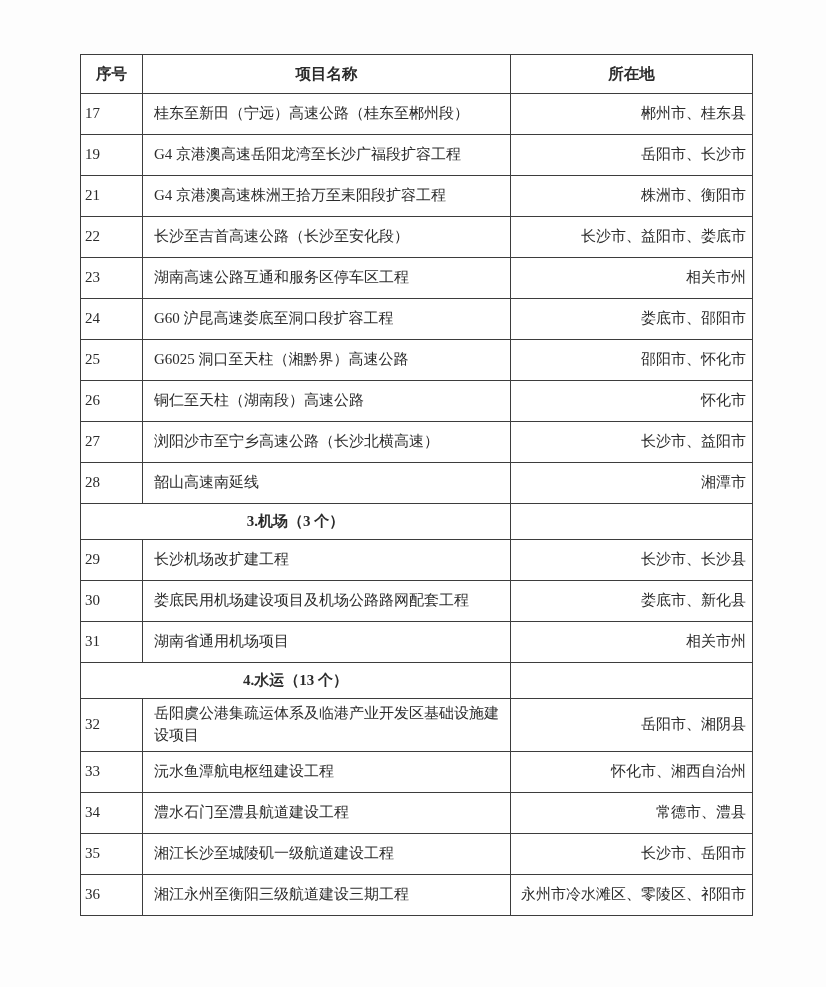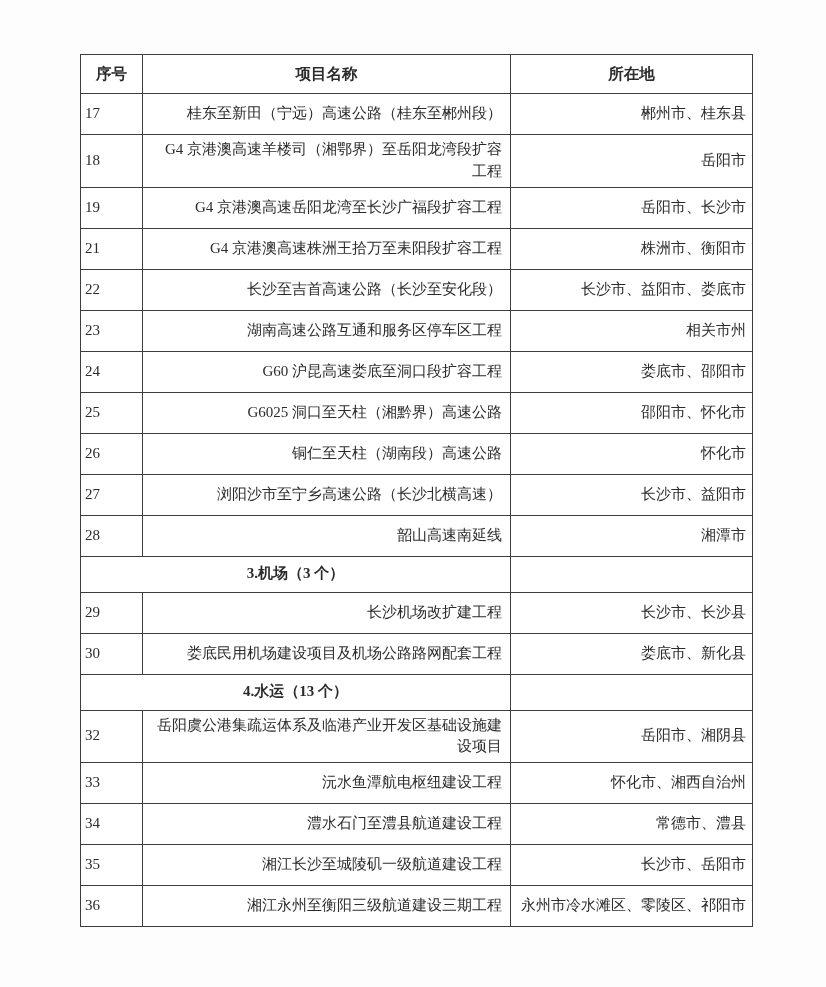--- a/index.html
+++ b/index.html
@@ -49,7 +49,7 @@
     font-family: "Liberation Serif", "DejaVu Serif", serif;
   }
   td.c-name {
-    text-align: right;
+    text-align: left;
     padding: 4px 8px 4px 11px;
   }
   td.c-loc {

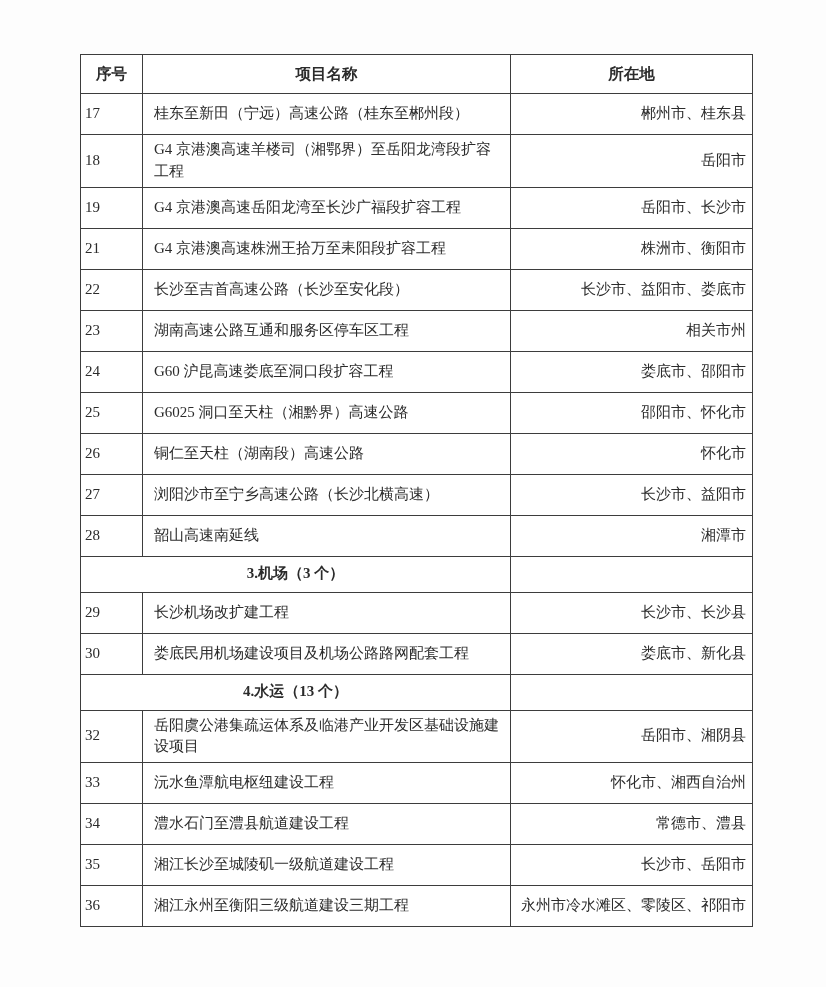--- a/index.html
+++ b/index.html
@@ -86,11 +86,6 @@
         <td class="c-no">17</td>
         <td class="c-name">桂东至新田（宁远）高速公路（桂东至郴州段）</td>
         <td class="c-loc">郴州市、桂东县</td>
-      </tr>
-      <tr class="data-row">
-        <td class="c-no">18</td>
-        <td class="c-name">G4 京港澳高速羊楼司（湘鄂界）至岳阳龙湾段扩容工程</td>
-        <td class="c-loc">岳阳市</td>
       </tr>
       <tr class="data-row">
         <td class="c-no">19</td>

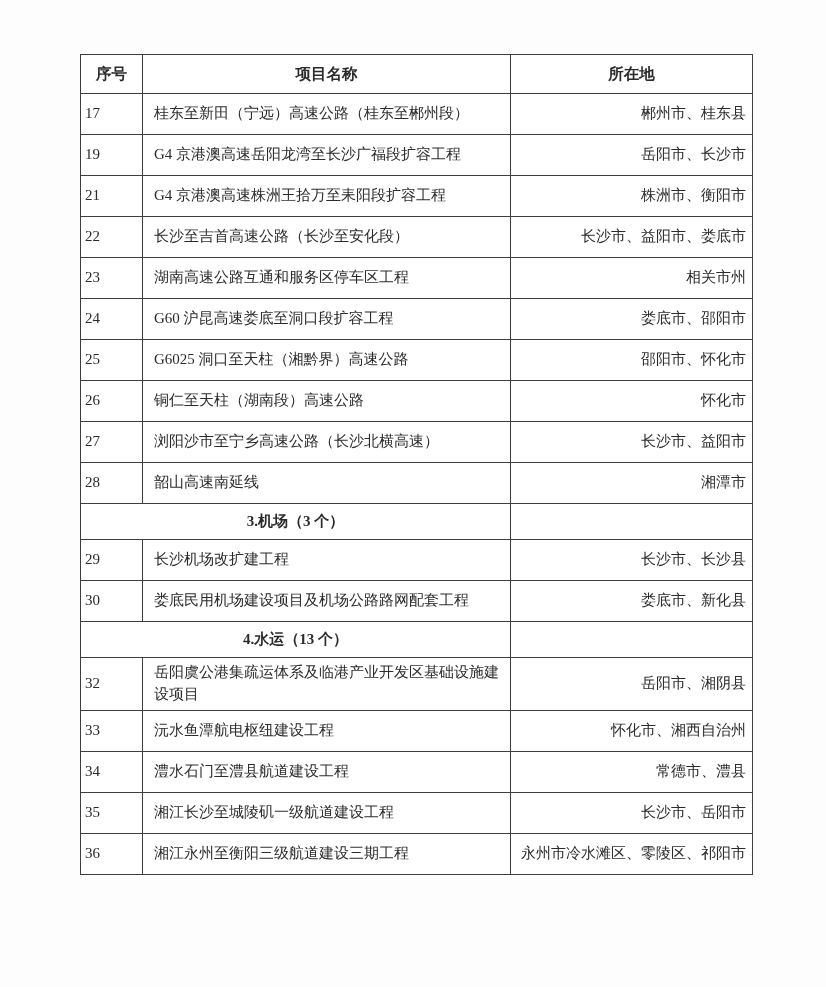--- a/index.html
+++ b/index.html
@@ -146,6 +146,11 @@
         <td class="c-name">娄底民用机场建设项目及机场公路路网配套工程</td>
         <td class="c-loc">娄底市、新化县</td>
       </tr>
+      <tr class="data-row">
+        <td class="c-no">31</td>
+        <td class="c-name">湖南省通用机场项目</td>
+        <td class="c-loc">相关市州</td>
+      </tr>
       <tr class="section-row">
         <td class="c-section" colspan="2">4.水运（13 个）</td>
         <td class="c-loc"></td>

